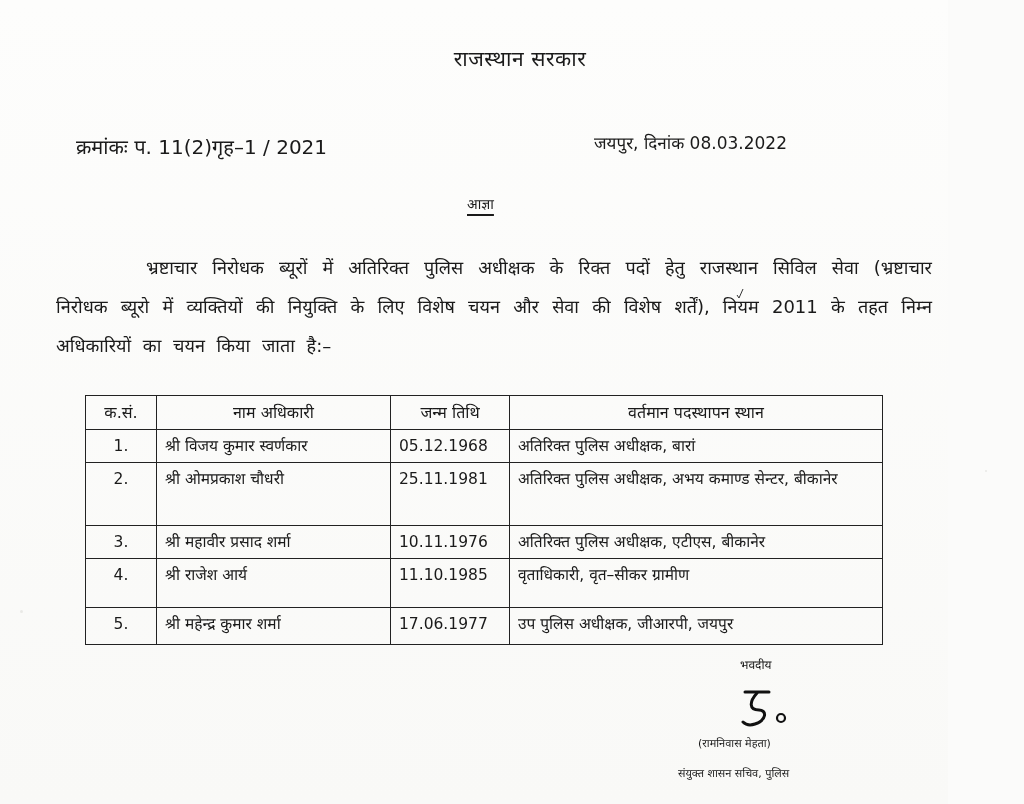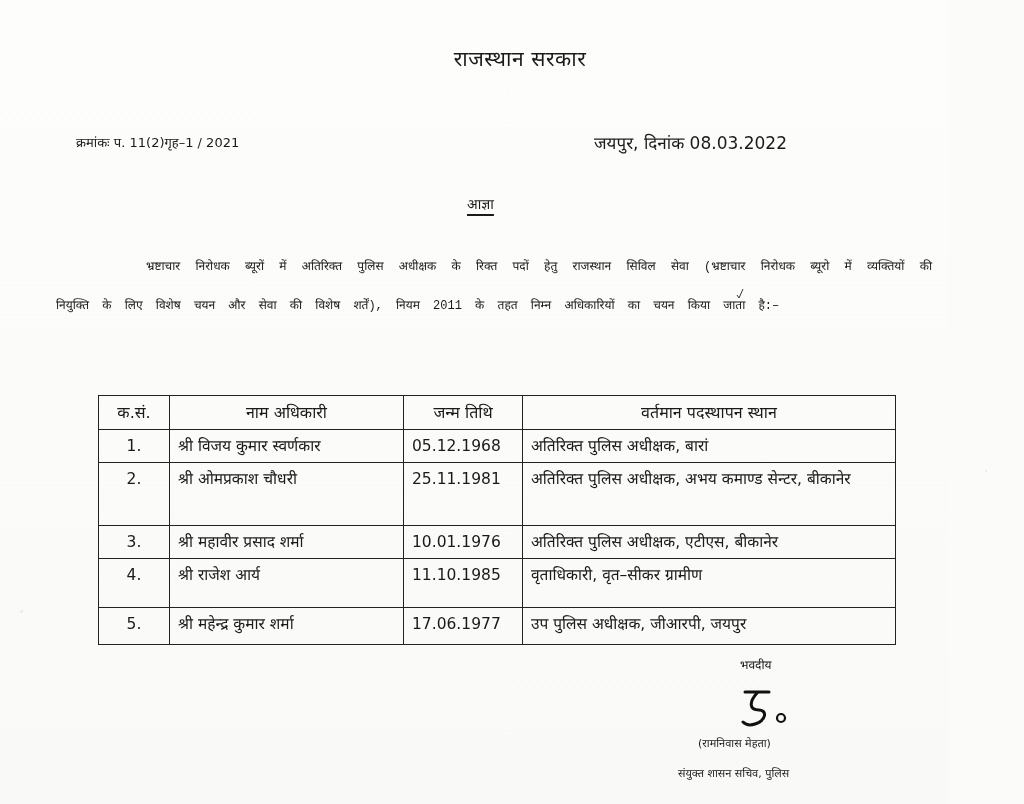--- a/index.html
+++ b/index.html
@@ -34,7 +34,7 @@
     .ref {
       position: absolute;
       left: 76px; top: 133px;
-      font-size: 13px;
+      font-size: 20px;
     }
     .date {
       position: absolute;

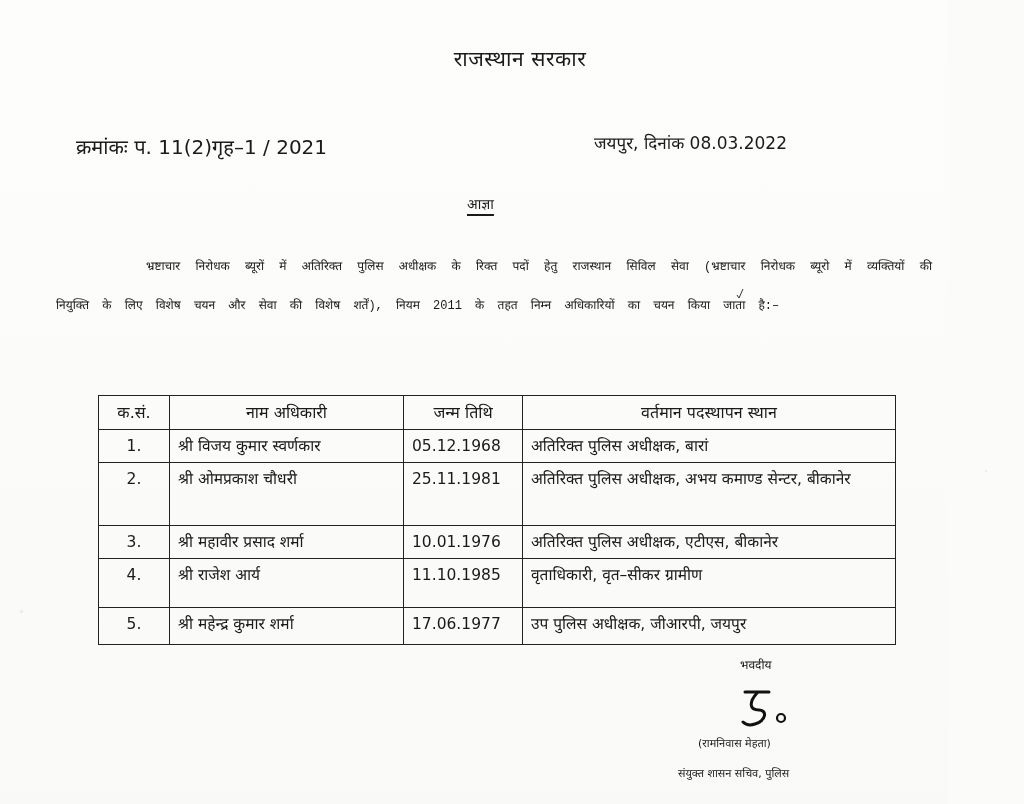--- a/index.html
+++ b/index.html
@@ -53,12 +53,11 @@
       position: absolute;
       left: 56px; top: 248px;
       width: 876px;
-      font-size: 12px;
+      font-size: 18px;
       line-height: 39px;
       text-align: justify;
       text-indent: 90px;
       word-spacing: 6px;
-      font-family: Liberation Mono, monospace;
     }
 
     table.officers {

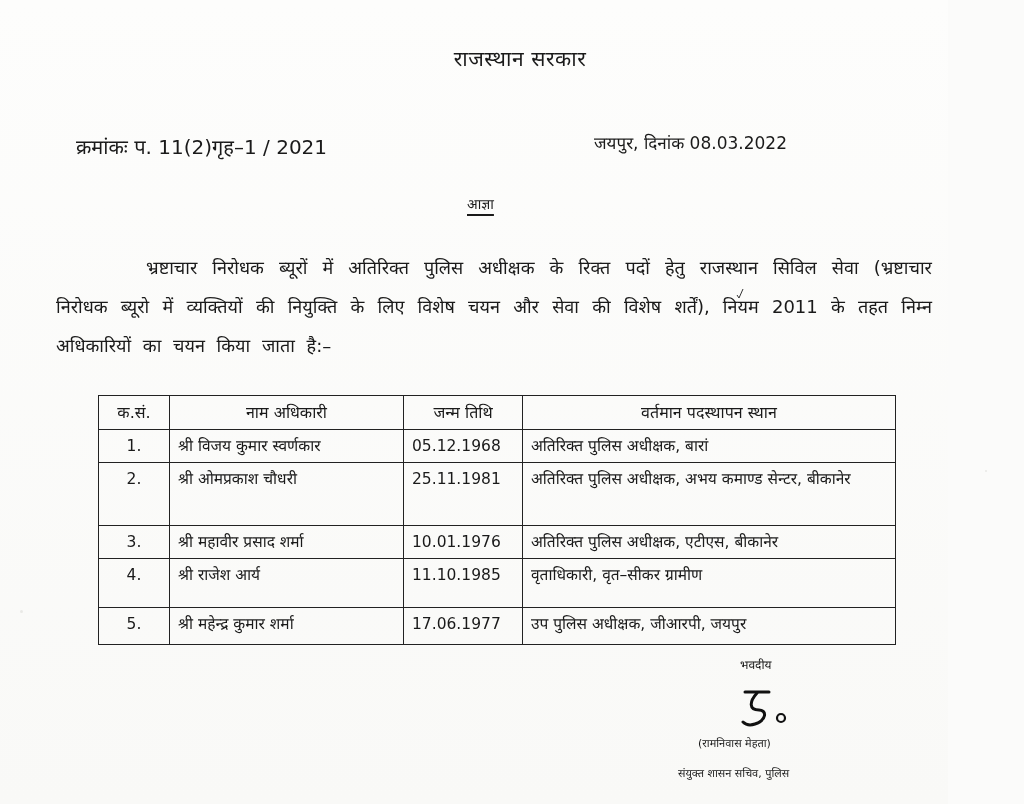--- a/index.html
+++ b/index.html
@@ -62,7 +62,7 @@
 
     table.officers {
       position: absolute;
-      left: 98px; top: 395px;
+      left: 85px; top: 395px;
       border-collapse: collapse;
       font-size: 15.5px;
       padding-left: 16px;

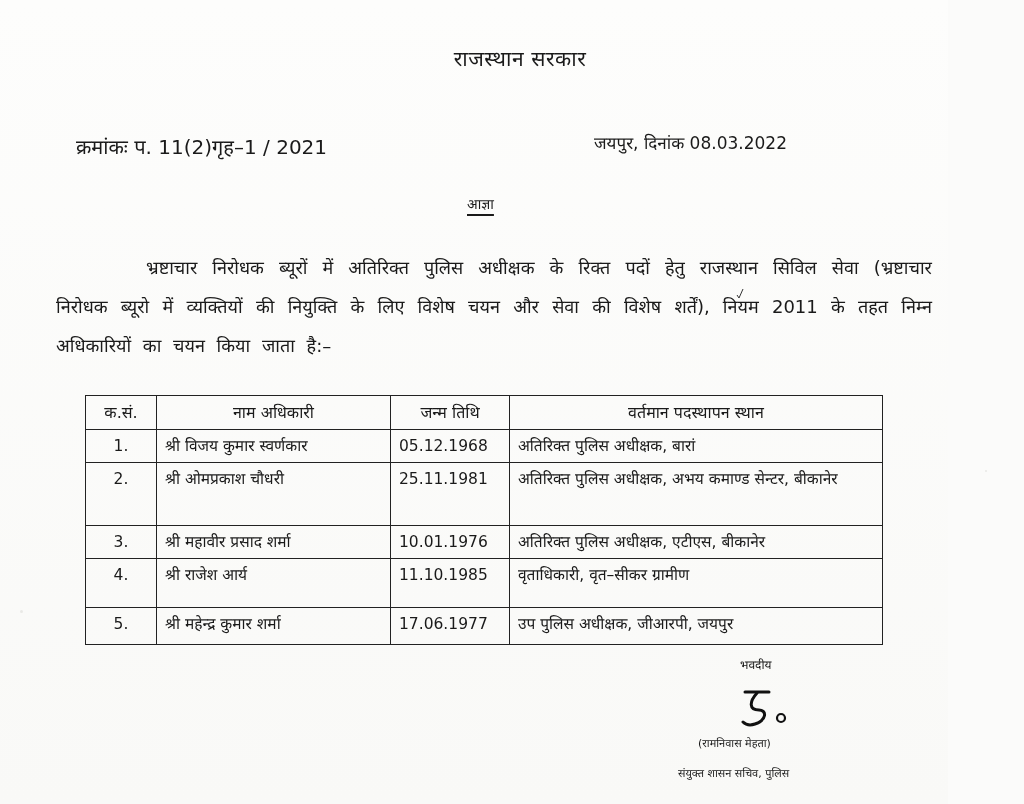--- a/index.html
+++ b/index.html
@@ -174,7 +174,7 @@
       <tr class="r3">
         <td class="sno">3.</td>
         <td class="name">श्री महावीर प्रसाद शर्मा</td>
-        <td class="dob">10.01.1976</td>
+        <td class="dob">10.11.1976</td>
         <td class="posting">अतिरिक्त पुलिस अधीक्षक, एटीएस, बीकानेर</td>
       </tr>
       <tr class="r4">

